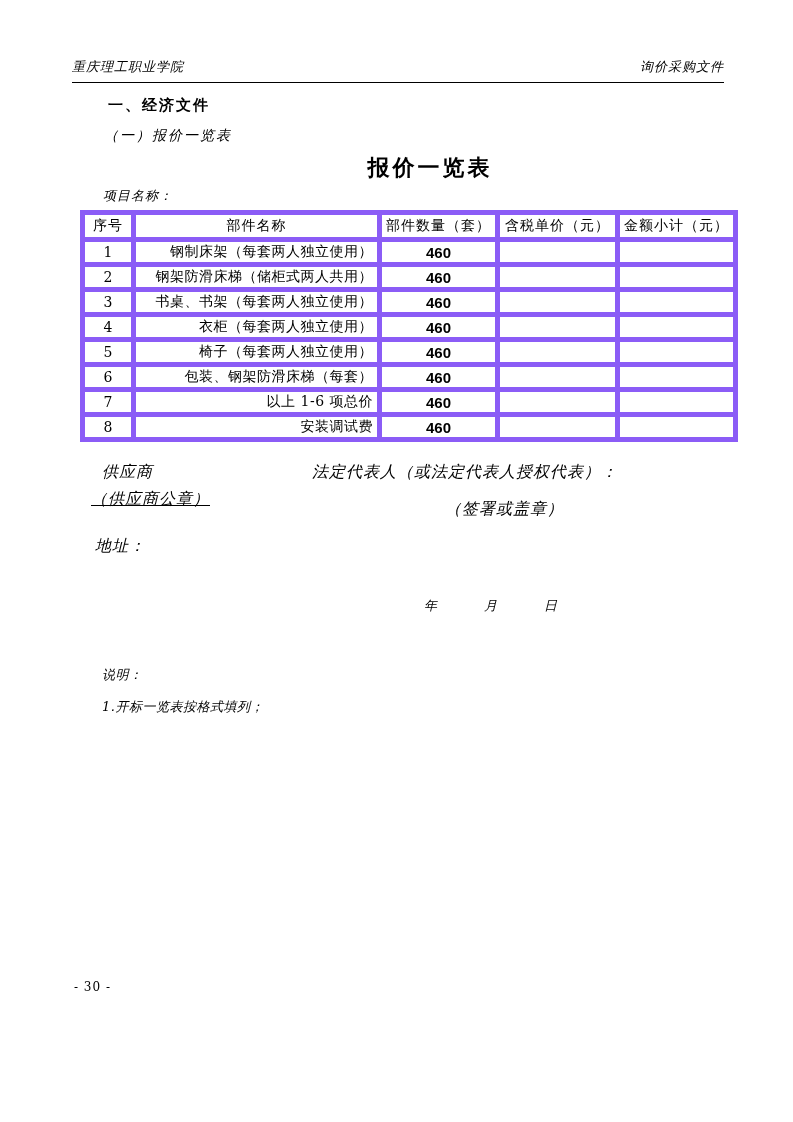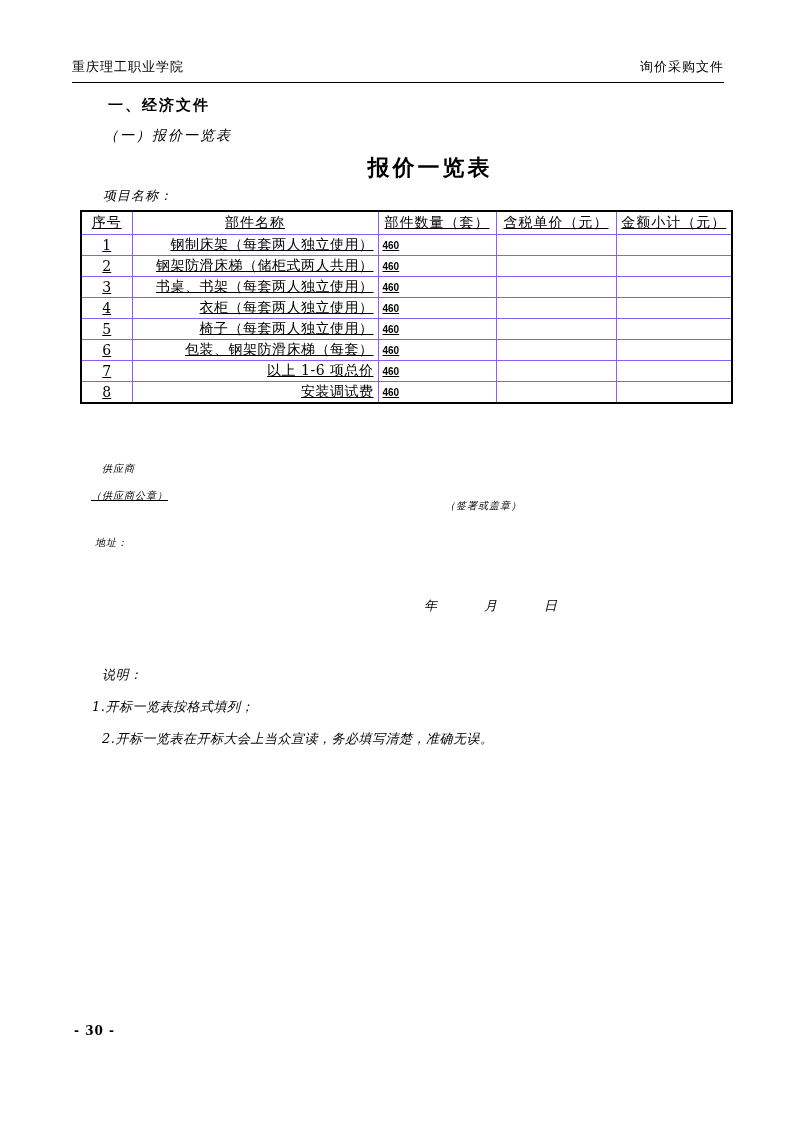--- a/index.html
+++ b/index.html
@@ -13,7 +13,7 @@
     position:absolute; top:58px; left:72px; width:652px;
     display:flex; justify-content:space-between; align-items:flex-end;
     border-bottom:1.5px solid #000; padding-bottom:6px;
-    font-size:13px; letter-spacing:1px;
+    font-size:13px; font-style:italic; letter-spacing:1px;
   }
   .h-section {
     position:absolute; top:96px; left:108px;

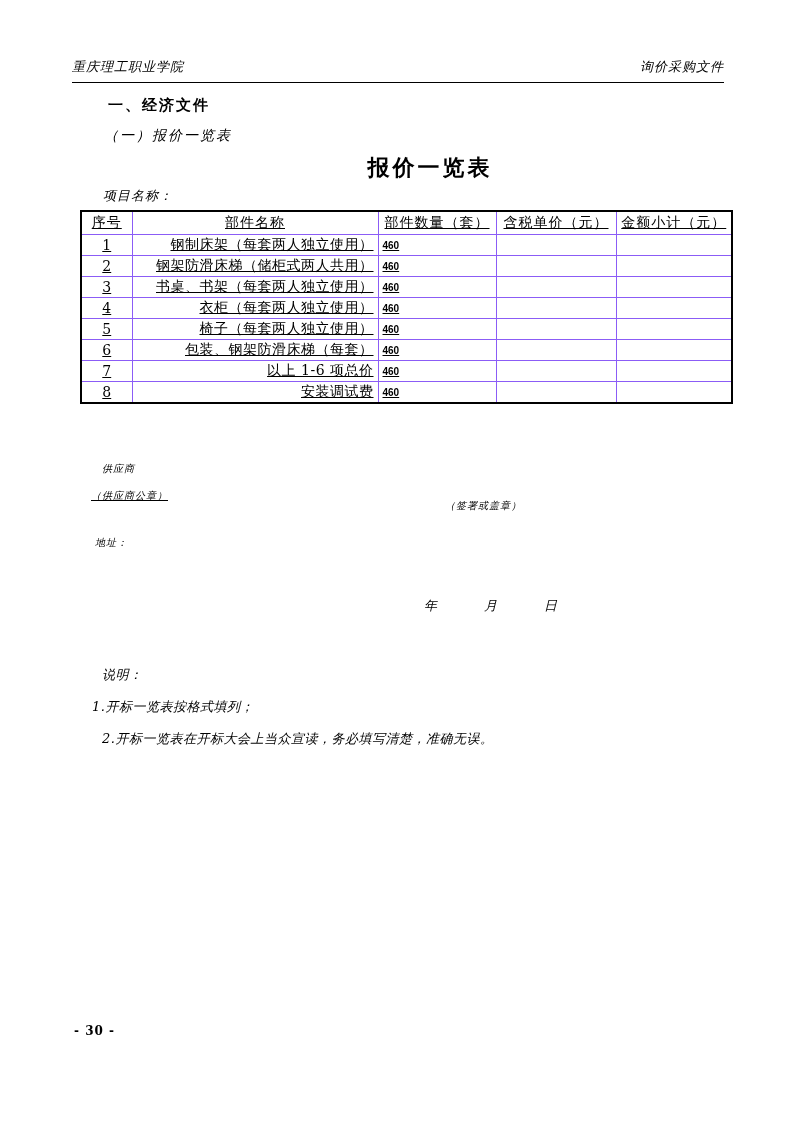--- a/index.html
+++ b/index.html
@@ -41,7 +41,7 @@
   }
   table.quote { border:2px solid #000; }
   table.quote th, table.quote td {
-    border:1px solid #8b5cf6; padding:0 4px; overflow:hidden; white-space:nowrap;text-decoration:underline;
+    border:5px solid #8b5cf6; padding:0 4px; overflow:hidden; white-space:nowrap;
   }
   table.quote th {
     height:22px; font-weight:normal; text-align:center; letter-spacing:1px;

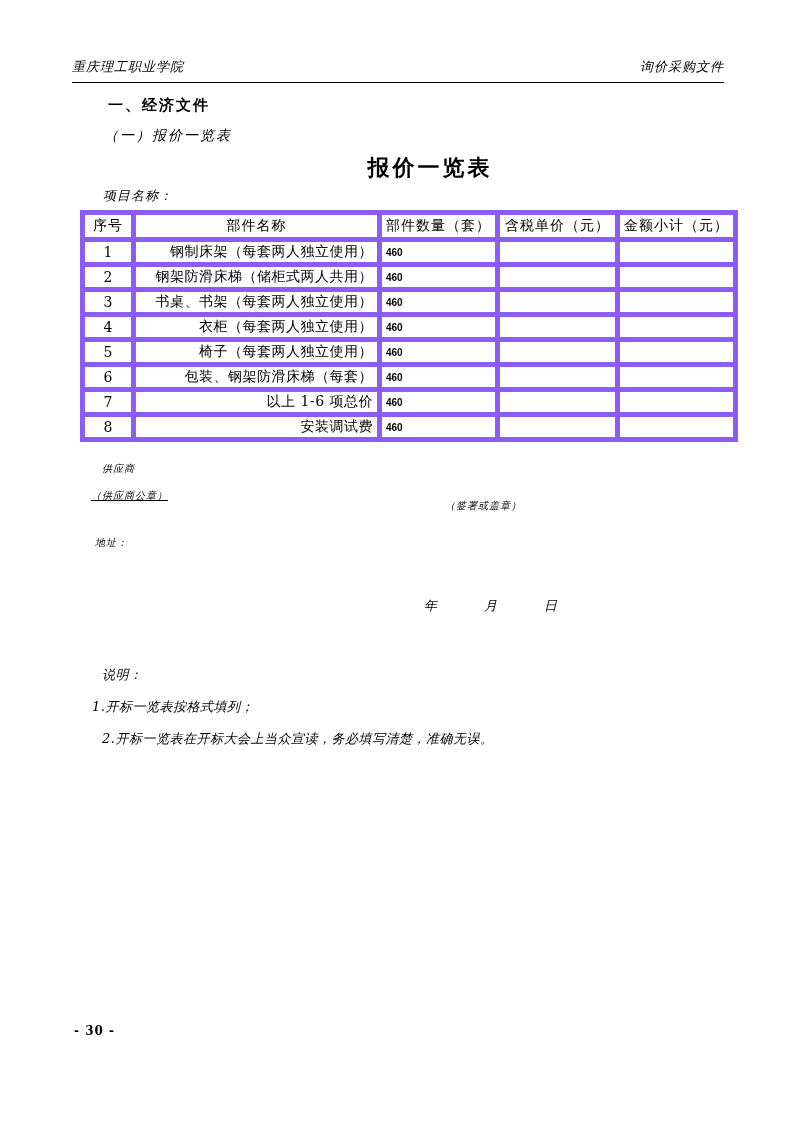--- a/index.html
+++ b/index.html
@@ -50,8 +50,8 @@
   td.c-no { text-align:center; }
   td.c-name { text-align:right; padding-left:10px; letter-spacing:0.5px; }
   td.c-qty {
-    text-align:left; font-family:"Liberation Sans", sans-serif;
-    font-weight:bold; font-size:10px;
+    text-align:center; font-family:"Liberation Sans", sans-serif;
+    font-weight:bold; font-size:15px;
   }
   
   .sig { position:absolute; font-size:10px; font-style:italic; letter-spacing:1px; }

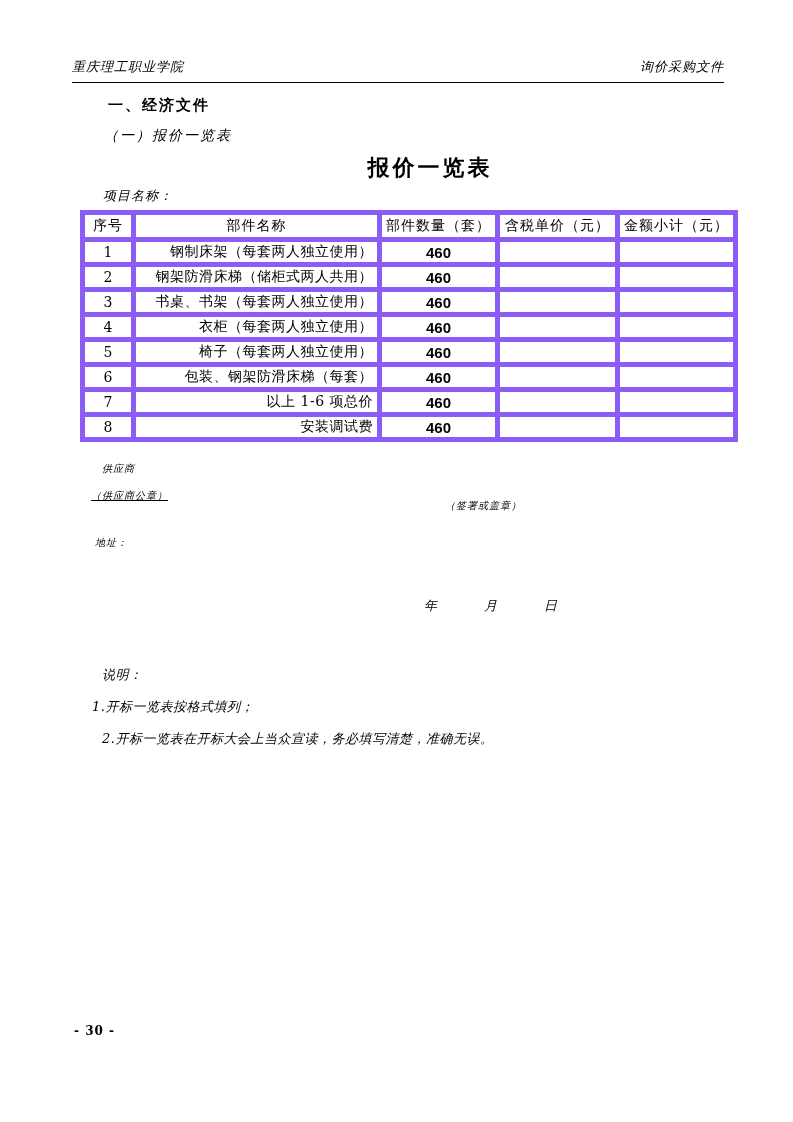--- a/index.html
+++ b/index.html
@@ -54,7 +54,7 @@
     font-weight:bold; font-size:15px;
   }
   
-  .sig { position:absolute; font-size:10px; font-style:italic; letter-spacing:1px; }
+  .sig { position:absolute; font-size:16px; font-style:italic; letter-spacing:1px; }
   .supplier-label   { top:462px; left:102px; }
   .legal-rep-label  { top:462px; left:312px; }
   .supplier-seal    { top:489px; left:91px;text-decoration:underline;  }

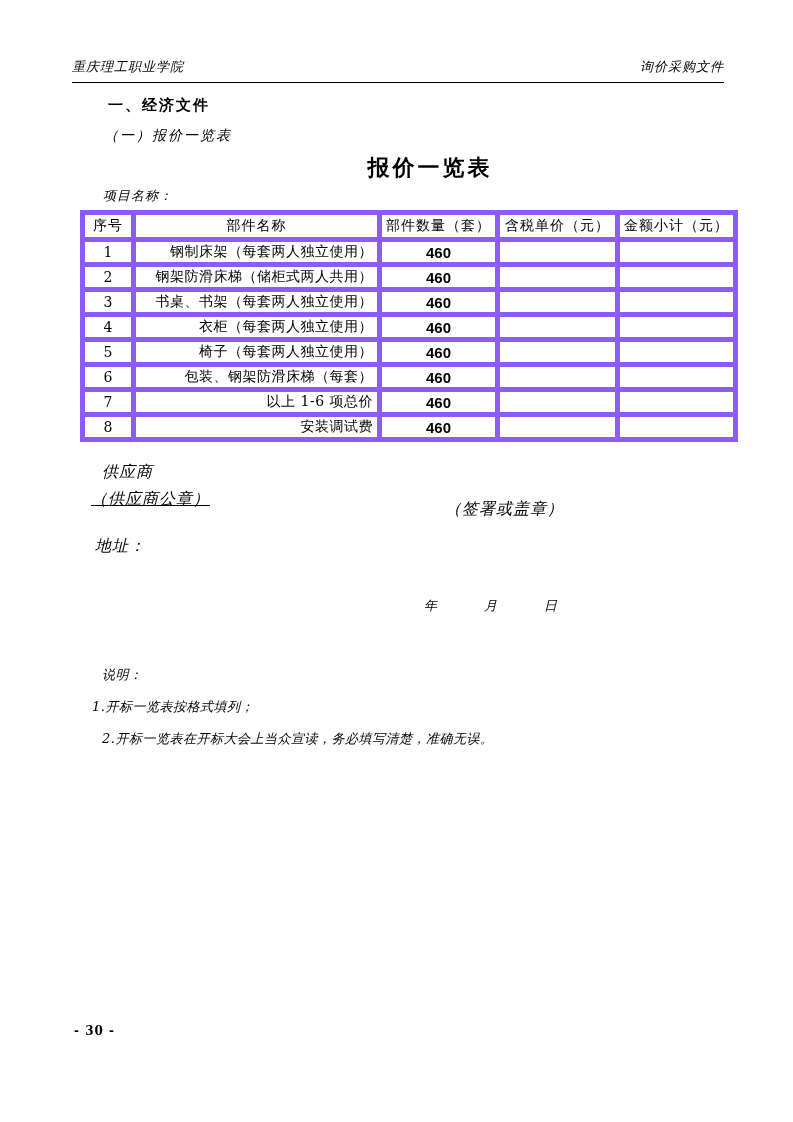--- a/index.html
+++ b/index.html
@@ -168,6 +168,7 @@
   </table>
 
   <div class="sig supplier-label">供应商</div>
+  <div class="sig legal-rep-label">法定代表人（或法定代表人授权代表）：</div>
   <div class="sig supplier-seal">（供应商公章）</div>
   <div class="sig sign-or-seal">（签署或盖章）</div>
   <div class="sig address-label">地址：</div>

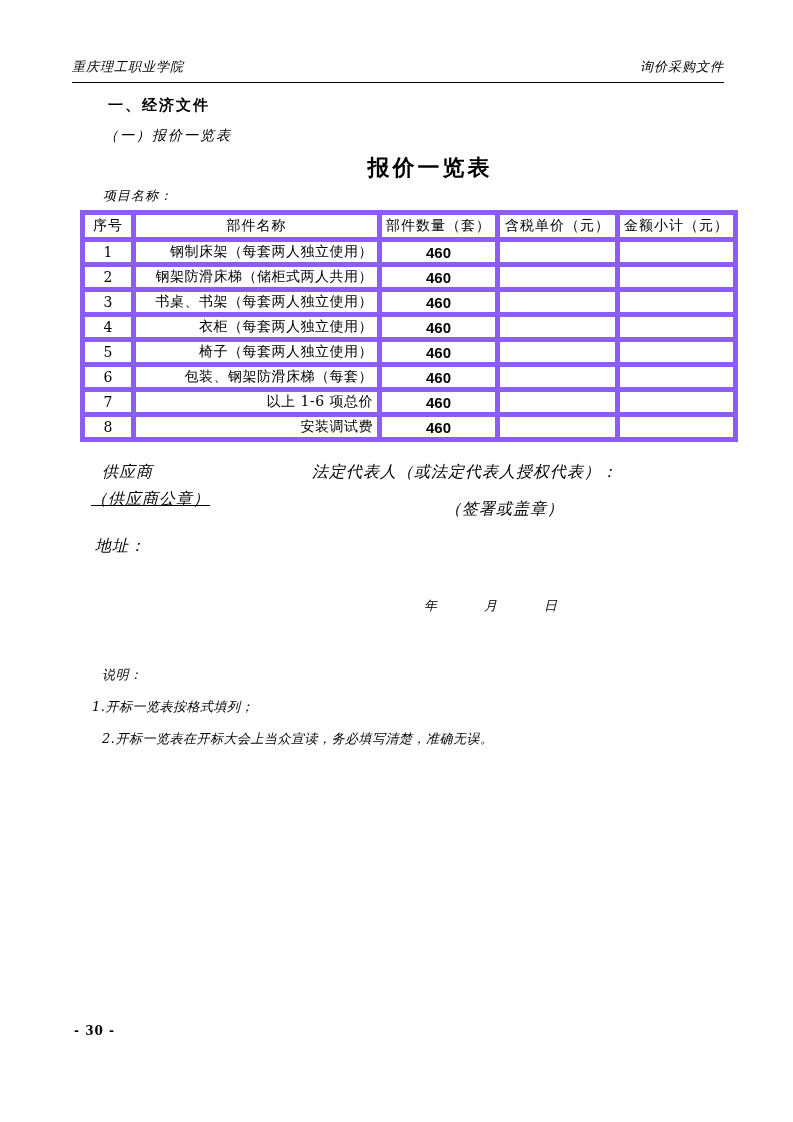--- a/index.html
+++ b/index.html
@@ -67,7 +67,7 @@
   
   .note { position:absolute; font-size:13px; font-style:italic; letter-spacing:0.5px; }
   .note-label { top:666px; left:102px; }
-  .note-1     { top:698px; left:92px; }
+  .note-1     { top:698px; left:102px; }
   .note-2     { top:730px; left:102px; }
   
   .page-number {

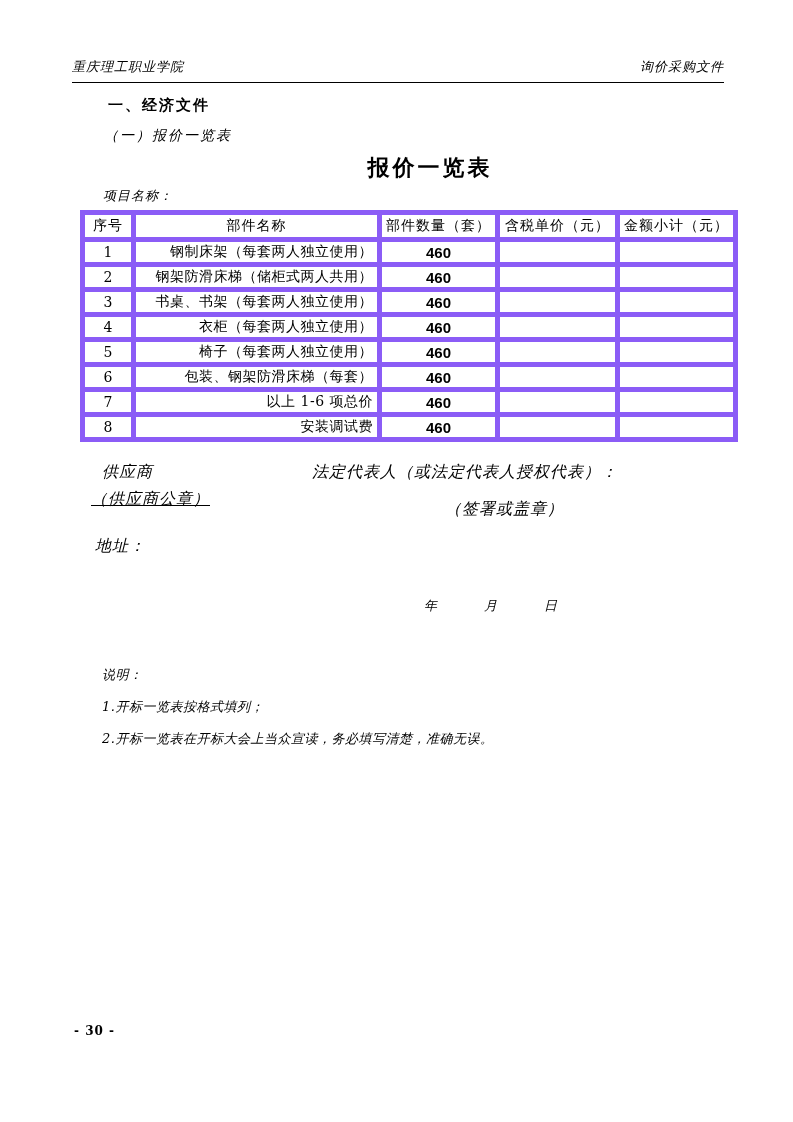--- a/index.html
+++ b/index.html
@@ -181,7 +181,6 @@
 
   <div class="note note-label">说明：</div>
   <div class="note note-1">1.开标一览表按格式填列；</div>
-  <div class="note note-2">2.开标一览表在开标大会上当众宣读，务必填写清楚，准确无误。</div>
 
   <div class="page-number">- 30 -</div>
 

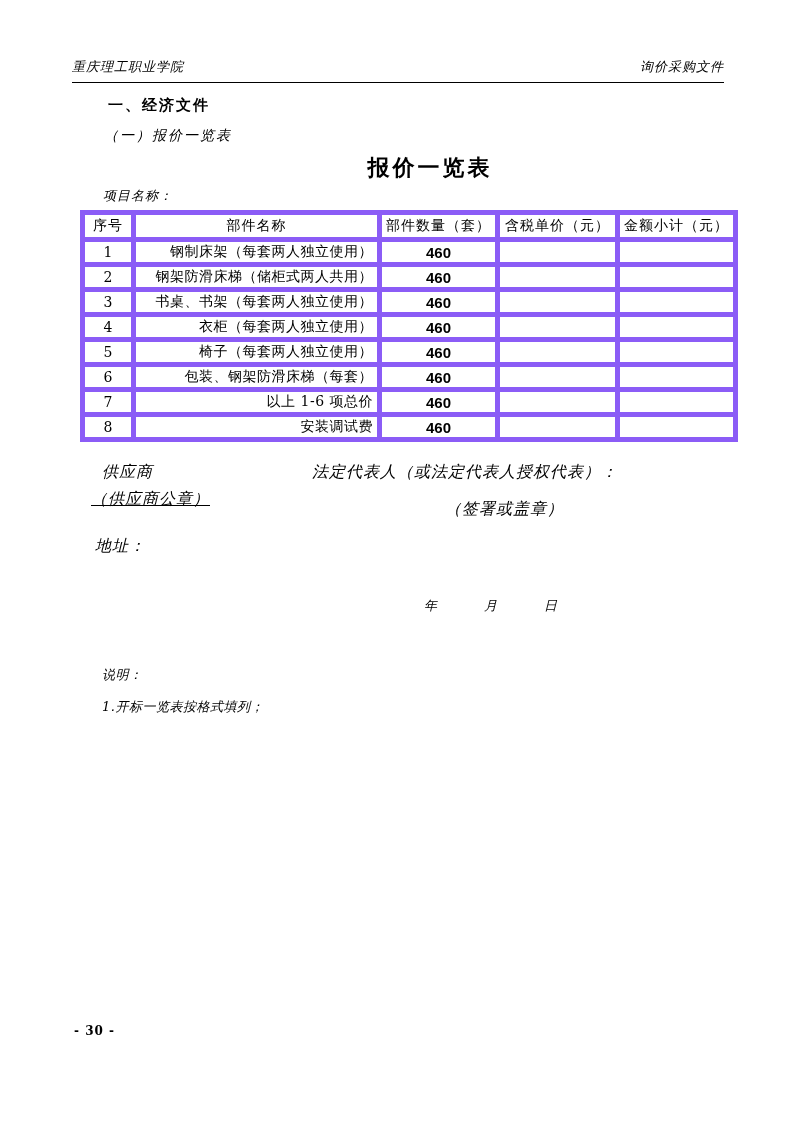--- a/index.html
+++ b/index.html
@@ -71,8 +71,8 @@
   .note-2     { top:730px; left:102px; }
   
   .page-number {
-    position:absolute; top:1024px; left:74px;
-    font-size:12px; font-weight:bold; letter-spacing:1px;
+    position:absolute; top:980px; left:74px;
+    font-size:12px; font-weight:normal; letter-spacing:1px;
   }
 </style>
 </head>

